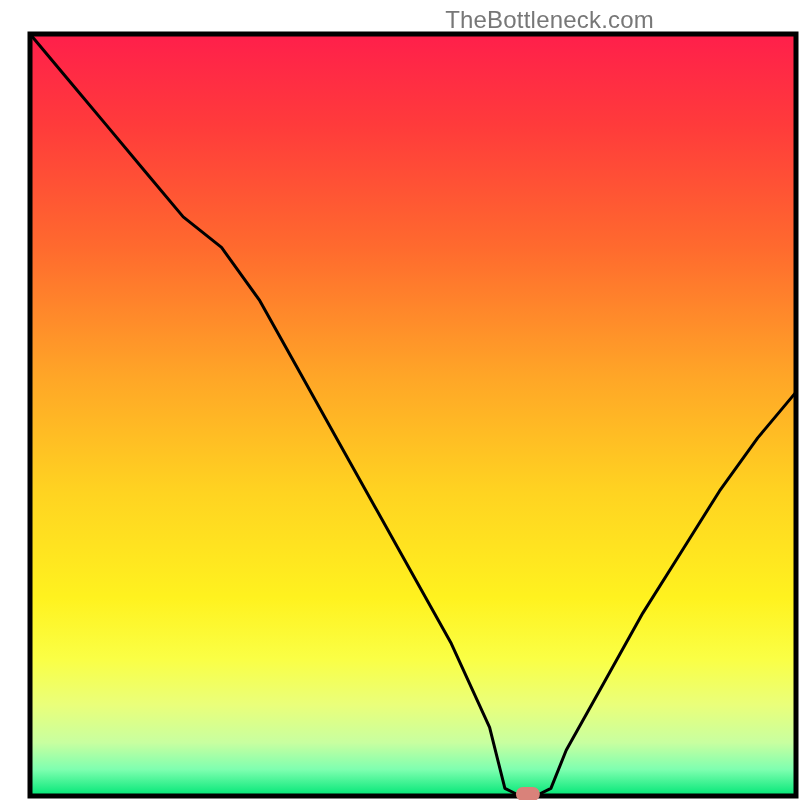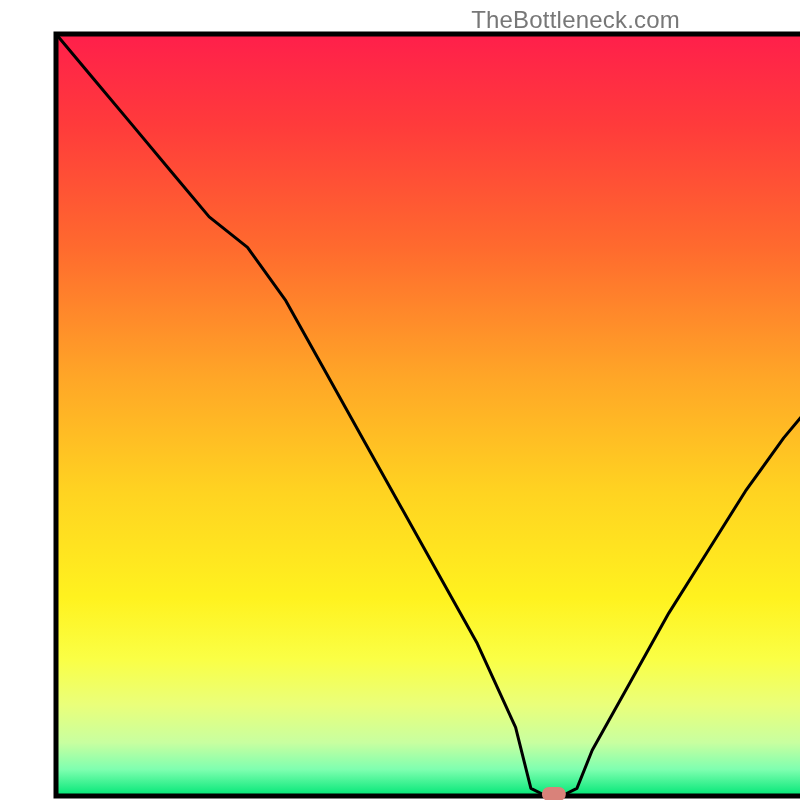--- a/index.html
+++ b/index.html
@@ -14,7 +14,6 @@
     position: relative;
     width: 668px;
     height: 800px;
-    margin-left: 26px;
   }
   .watermark {
     position: absolute;

